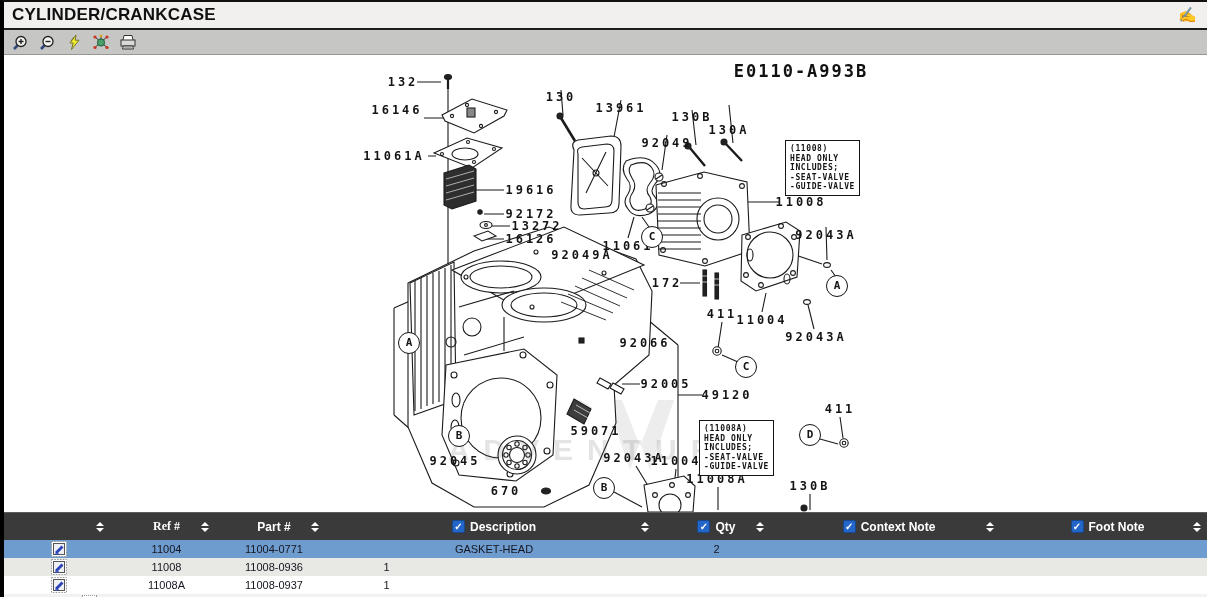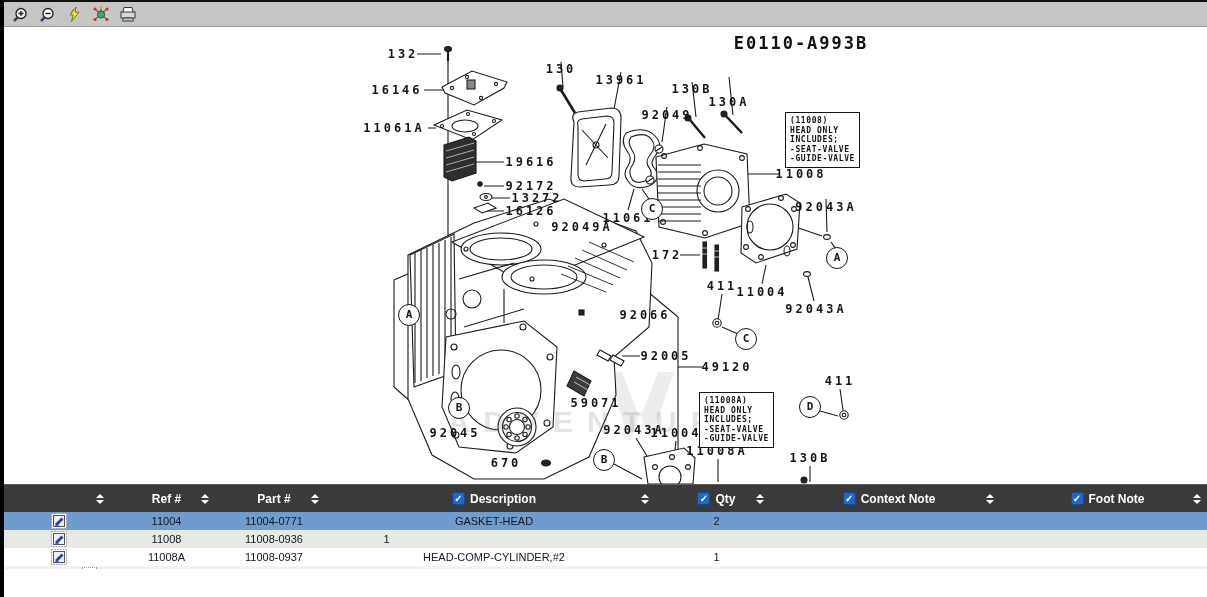--- a/index.html
+++ b/index.html
@@ -60,6 +60,10 @@
 
 <div class="app">
 
+  <div class="titlebar">
+    <h1>CYLINDER/CRANKCASE</h1>
+    <span class="hand-ico">✍</span>
+  </div>
 
   <div class="toolbar">
     <span class="tbtn">

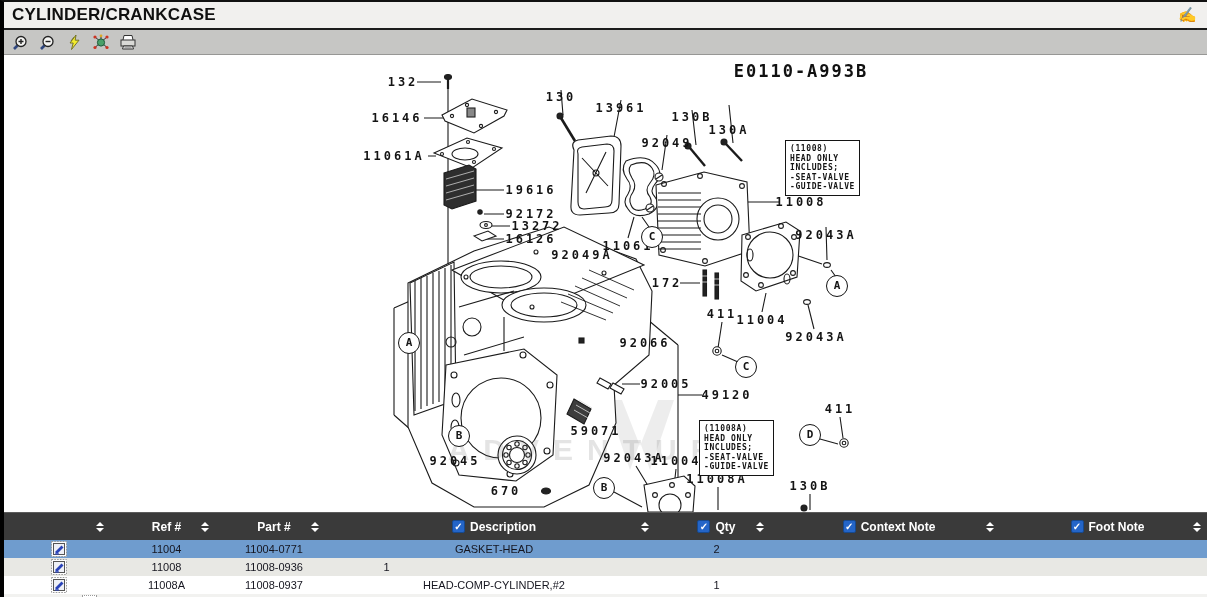--- a/index.html
+++ b/index.html
@@ -277,7 +277,7 @@
     <div class="dcode" style="left:797px; top:16px;">E0110-A993B</div>
     <div id="label-layer">
         <div class="dlabel" style="left: 399px; top: 27px;">132</div>
-        <div class="dlabel" style="left: 393px; top: 63px;">16146</div>
+        <div class="dlabel" style="left: 393px; top: 55px;">16146</div>
         <div class="dlabel" style="left: 390px; top: 101px;">11061A</div>
         <div class="dlabel" style="left: 527px; top: 135px;">19616</div>
         <div class="dlabel" style="left: 527px; top: 159px;">92172</div>

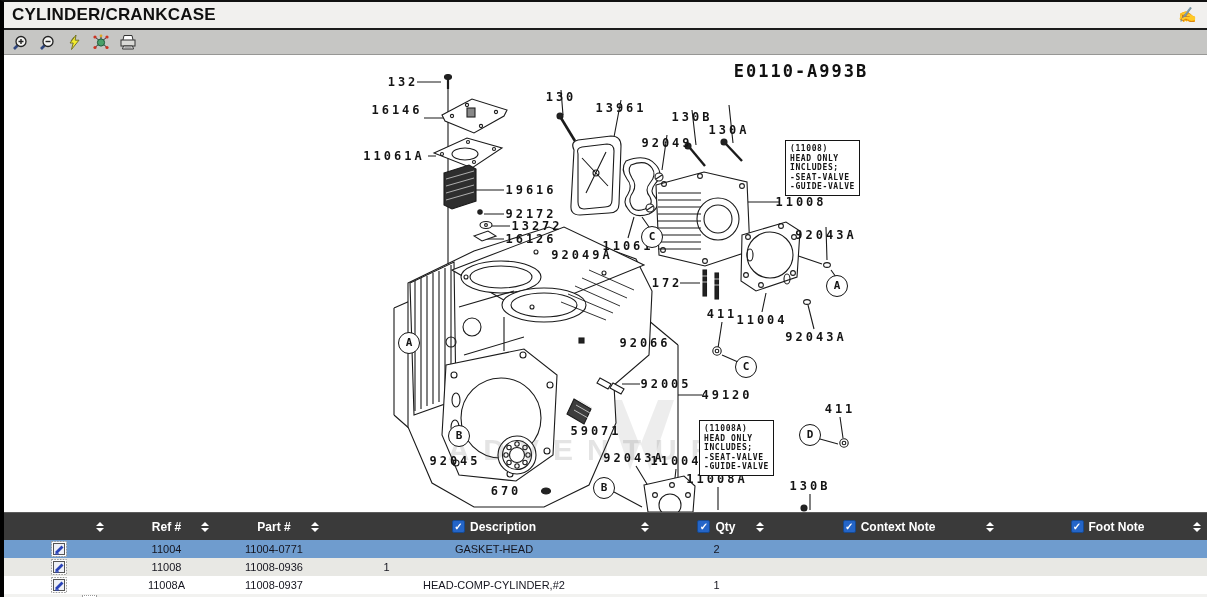--- a/index.html
+++ b/index.html
@@ -339,7 +339,7 @@
             <i class="dn"></i>
           </span>
         </div>
-        <div class="hcell" style="width: 105px;">
+        <div class="hcell" style="width: 105px; font-family: Liberation Serif, serif;">
           <span>Ref #</span>
           <span class="sort">
             <i class="up"></i>

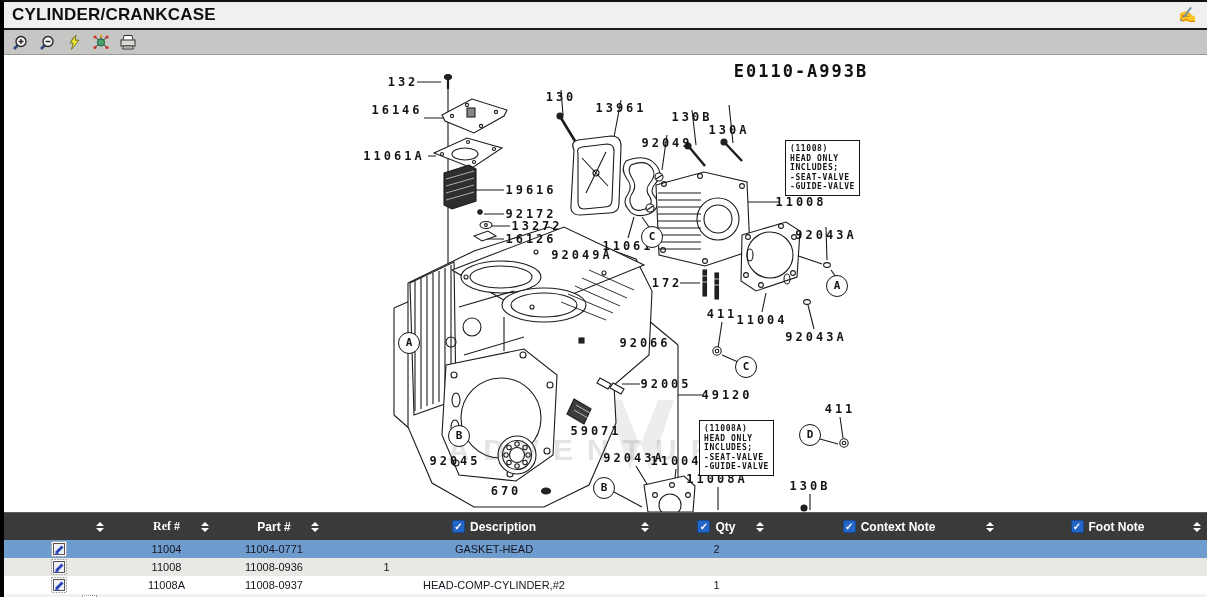--- a/index.html
+++ b/index.html
@@ -435,7 +435,6 @@
           </div>
           <div class="tcell" style="width: 105px;">11008A</div>
           <div class="tcell" style="width: 110px;">11008-0937</div>
-          <div class="tcell" style="width: 330px;">HEAD-COMP-CYLINDER,#2</div>
           <div class="tcell" style="width: 115px;">1</div>
           <div class="tcell" style="width: 230px;"></div>
           <div class="tcell" style="width: 207px;"></div>

